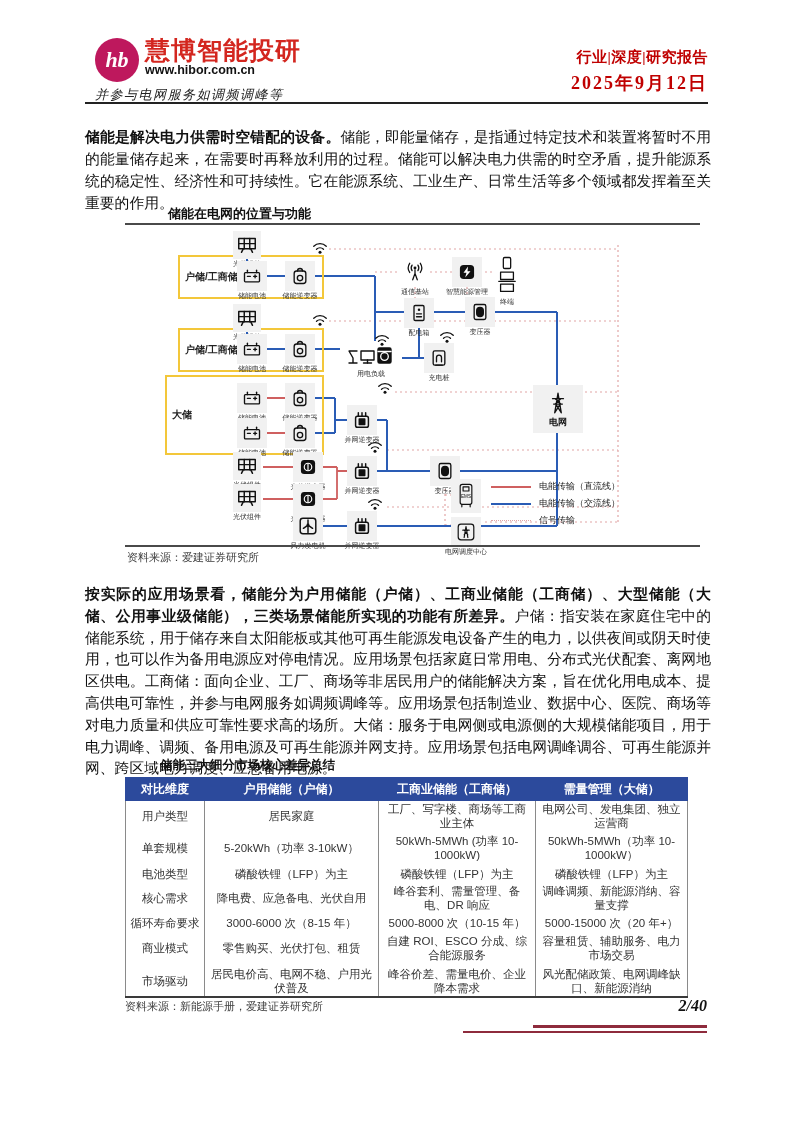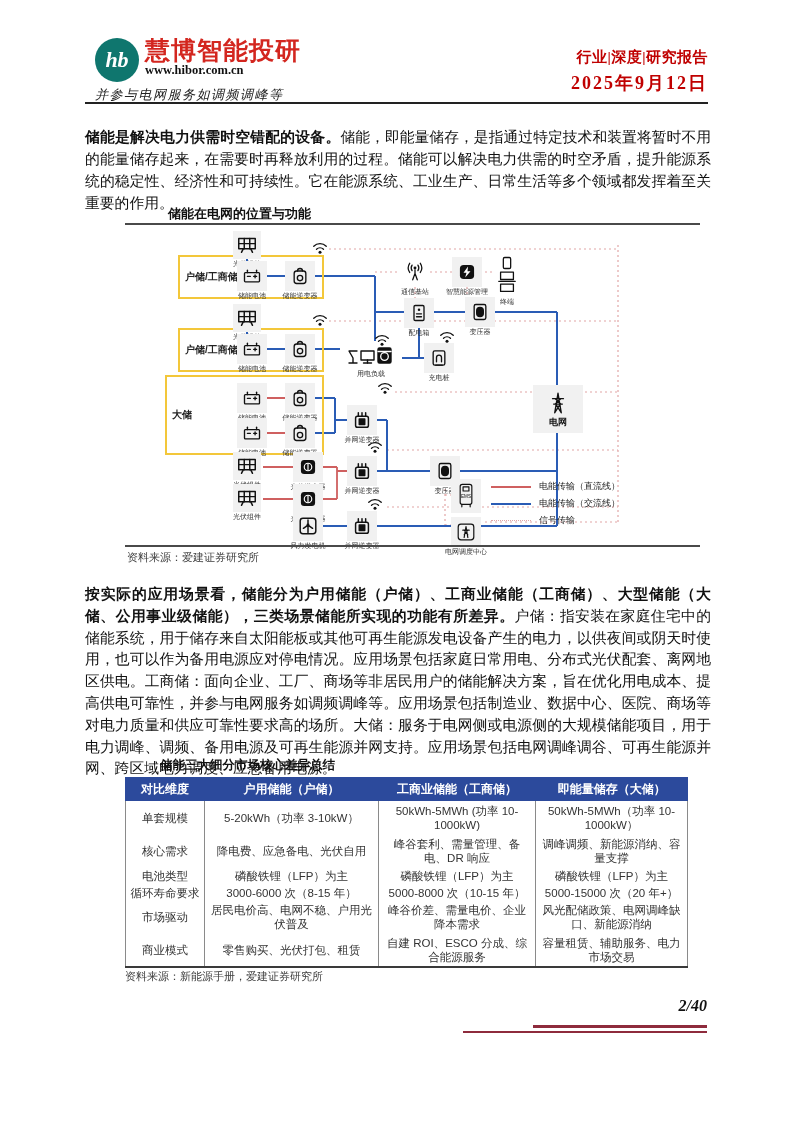--- a/index.html
+++ b/index.html
@@ -10,7 +10,7 @@
   
   .hdr-left{position:absolute;left:95px;top:38px;}
   .logo-row{display:flex;align-items:flex-start;}
-  .logo-mark{width:44px;height:44px;border-radius:50%;background:#0f766e;color:#fff;
+  .logo-mark{width:44px;height:44px;border-radius:50%;background:#be185d;color:#fff;
              display:flex;align-items:center;justify-content:center;
              font:italic bold 22px "Liberation Serif",serif;}
   .logo-txt{margin-left:6px;}

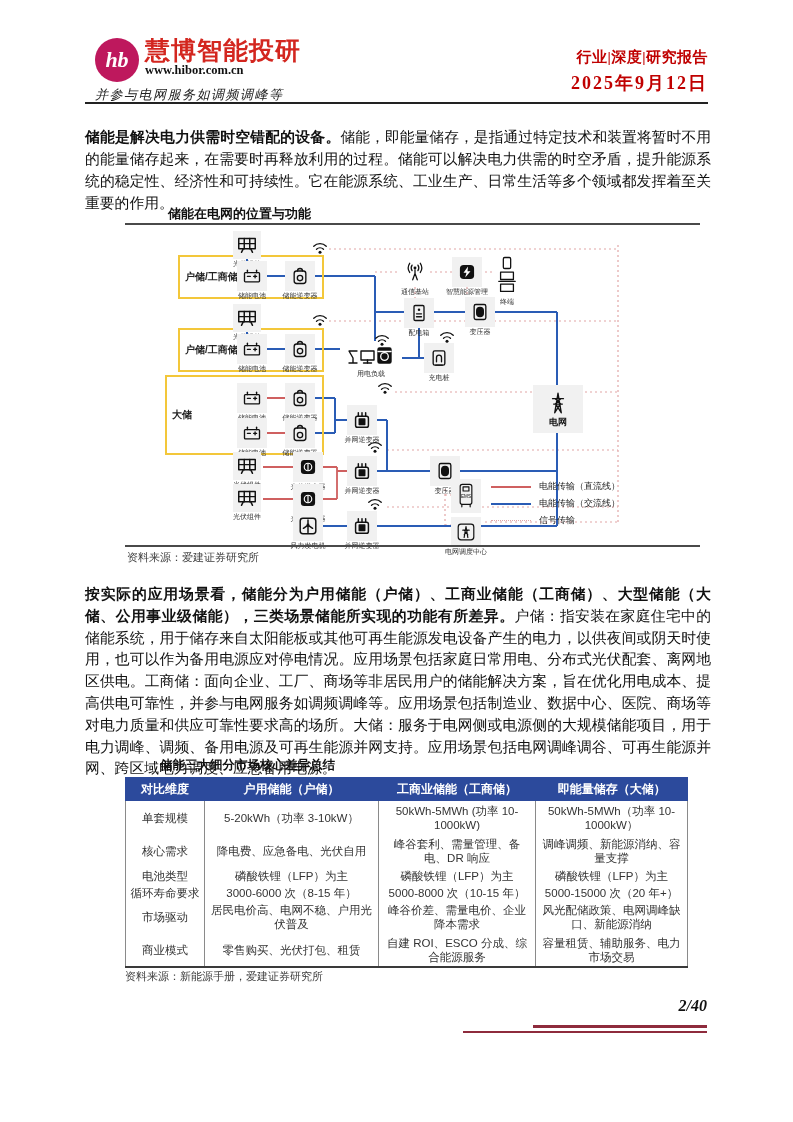--- a/index.html
+++ b/index.html
@@ -16,7 +16,7 @@
   .logo-txt{margin-left:6px;}
   .brand{font-family:"Liberation Sans","DejaVu Sans",sans-serif;font-weight:bold;
          font-size:25px;color:#d3261f;letter-spacing:1px;line-height:25px;}
-  .brand-url{font-family:Liberation Serif, serif;font-weight:bold;
+  .brand-url{font-family:Liberation Sans, sans-serif;font-weight:bold;
              font-size:12.5px;color:#111;line-height:15px;}
   .tagline{font-style:italic;font-size:13px;color:#222;letter-spacing:1.5px;margin-top:4px;}
   .hdr-right{position:absolute;right:85px;top:48px;text-align:right;}

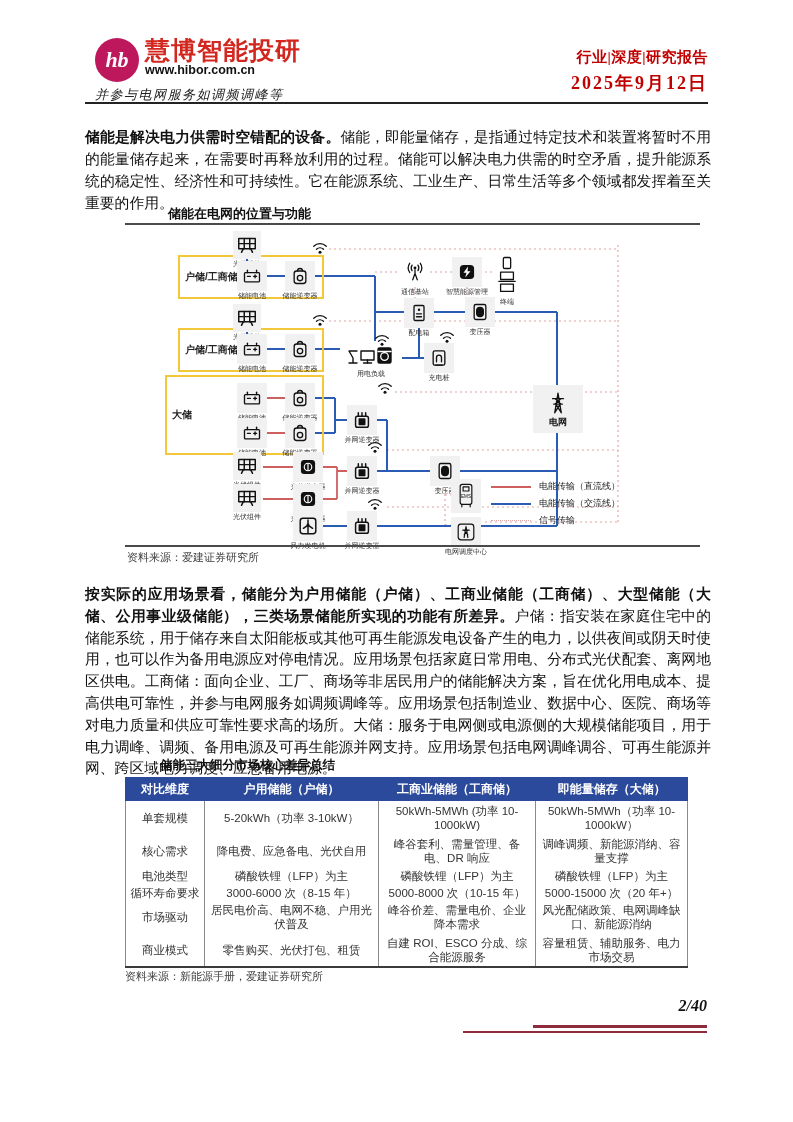--- a/index.html
+++ b/index.html
@@ -557,7 +557,7 @@
             <th>对比维度</th>
             <th>户用储能（户储）</th>
             <th>工商业储能（工商储）</th>
-            <th>即能量储存（大储）</th>
+            <th>需量管理（大储）</th>
           </tr>
         </thead>
       <tbody id="tbl-body">

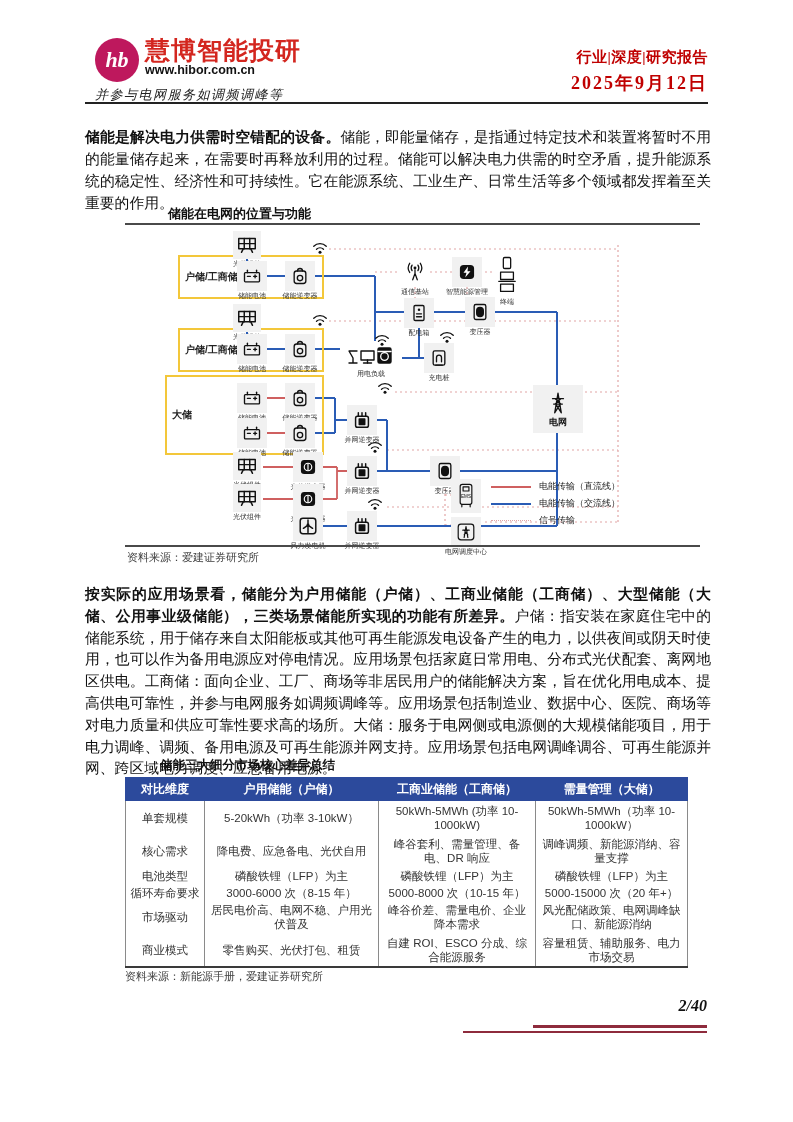--- a/index.html
+++ b/index.html
@@ -561,6 +561,12 @@
           </tr>
         </thead>
       <tbody id="tbl-body">
+          <tr style="height: 30px;">
+            <td>用户类型</td>
+            <td>居民家庭</td>
+            <td>工厂、写字楼、商场等工商业主体</td>
+            <td>电网公司、发电集团、独立运营商</td>
+          </tr>
           <tr style="height: 34px;">
             <td>单套规模</td>
             <td>5-20kWh（功率 3-10kW）</td>

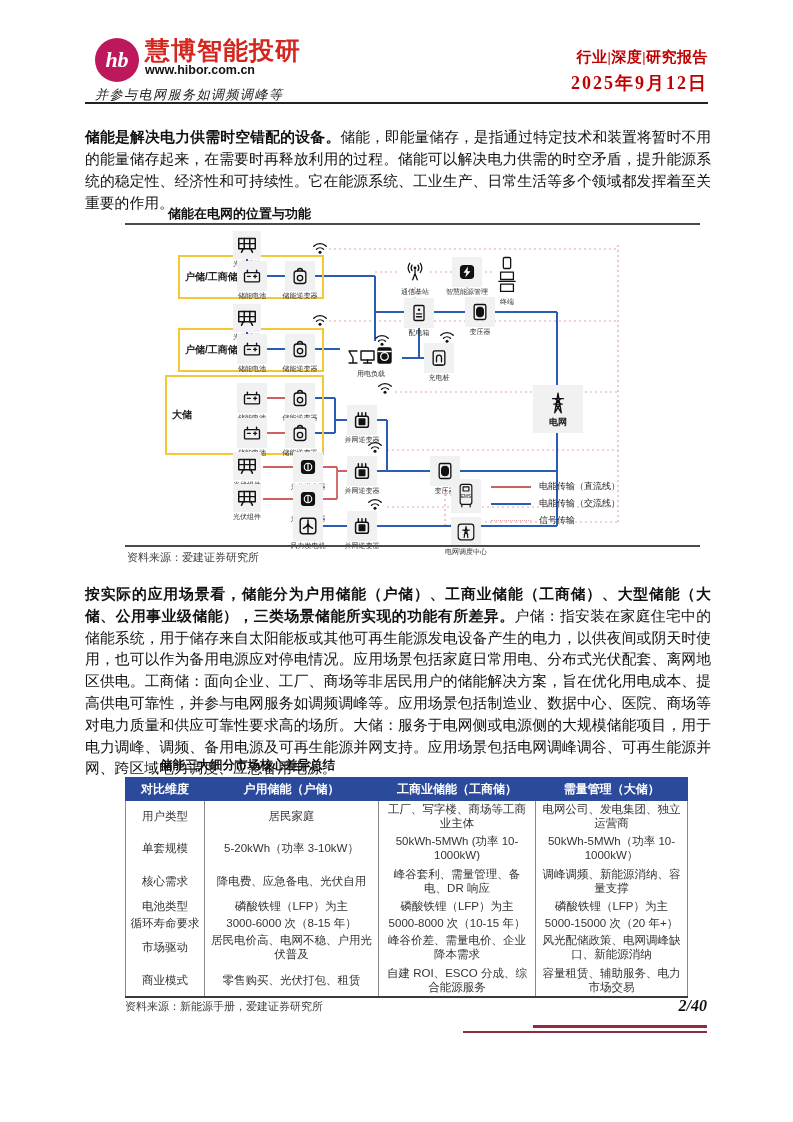--- a/index.html
+++ b/index.html
@@ -573,6 +573,12 @@
             <td>50kWh-5MWh (功率 10-1000kW)</td>
             <td>50kWh-5MWh（功率 10-1000kW）</td>
           </tr>
+          <tr style="height: 17px;">
+            <td>电池类型</td>
+            <td>磷酸铁锂（LFP）为主</td>
+            <td>磷酸铁锂（LFP）为主</td>
+            <td>磷酸铁锂（LFP）为主</td>
+          </tr>
           <tr style="height: 32px;">
             <td>核心需求</td>
             <td>降电费、应急备电、光伏自用</td>
@@ -580,12 +586,6 @@
             <td>调峰调频、新能源消纳、容量支撑</td>
           </tr>
           <tr style="height: 17px;">
-            <td>电池类型</td>
-            <td>磷酸铁锂（LFP）为主</td>
-            <td>磷酸铁锂（LFP）为主</td>
-            <td>磷酸铁锂（LFP）为主</td>
-          </tr>
-          <tr style="height: 17px;">
             <td>循环寿命要求</td>
             <td>3000-6000 次（8-15 年）</td>
             <td>5000-8000 次（10-15 年）</td>

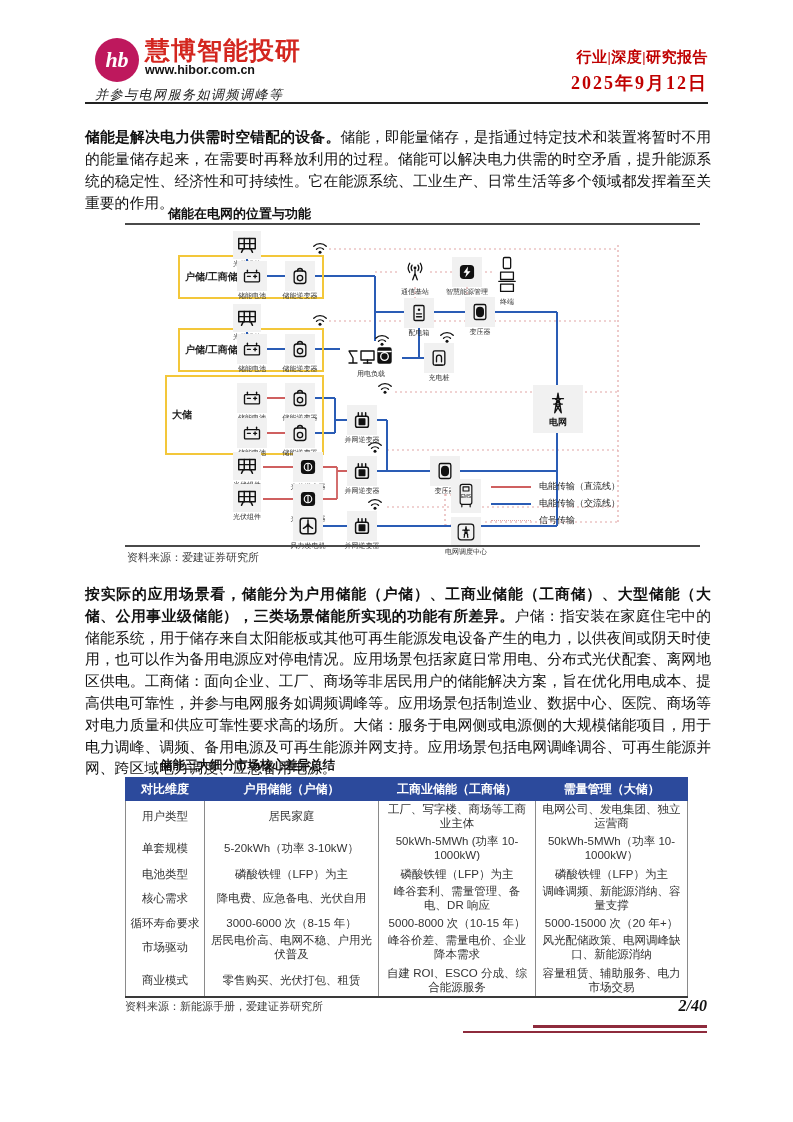--- a/index.html
+++ b/index.html
@@ -591,18 +591,18 @@
             <td>5000-8000 次（10-15 年）</td>
             <td>5000-15000 次（20 年+）</td>
           </tr>
+          <tr style="height: 34px;">
+            <td>商业模式</td>
+            <td>零售购买、光伏打包、租赁</td>
+            <td>自建 ROI、ESCO 分成、综合能源服务</td>
+            <td>容量租赁、辅助服务、电力市场交易</td>
+          </tr>
           <tr style="height: 32px;">
             <td>市场驱动</td>
             <td>居民电价高、电网不稳、户用光伏普及</td>
             <td>峰谷价差、需量电价、企业降本需求</td>
             <td>风光配储政策、电网调峰缺口、新能源消纳</td>
           </tr>
-          <tr style="height: 34px;">
-            <td>商业模式</td>
-            <td>零售购买、光伏打包、租赁</td>
-            <td>自建 ROI、ESCO 分成、综合能源服务</td>
-            <td>容量租赁、辅助服务、电力市场交易</td>
-          </tr>
         </tbody>
     </table>
     <div class="tbl-source">资料来源：新能源手册，爱建证券研究所</div>

